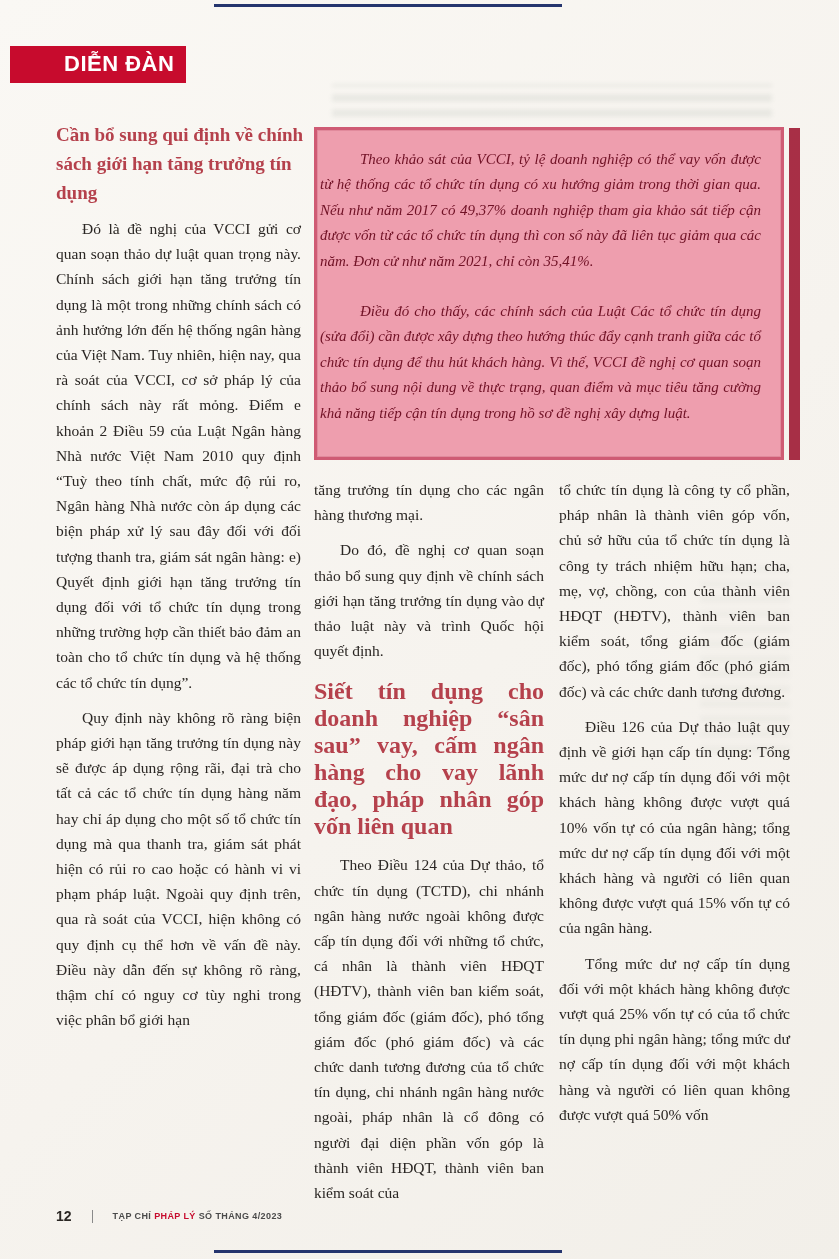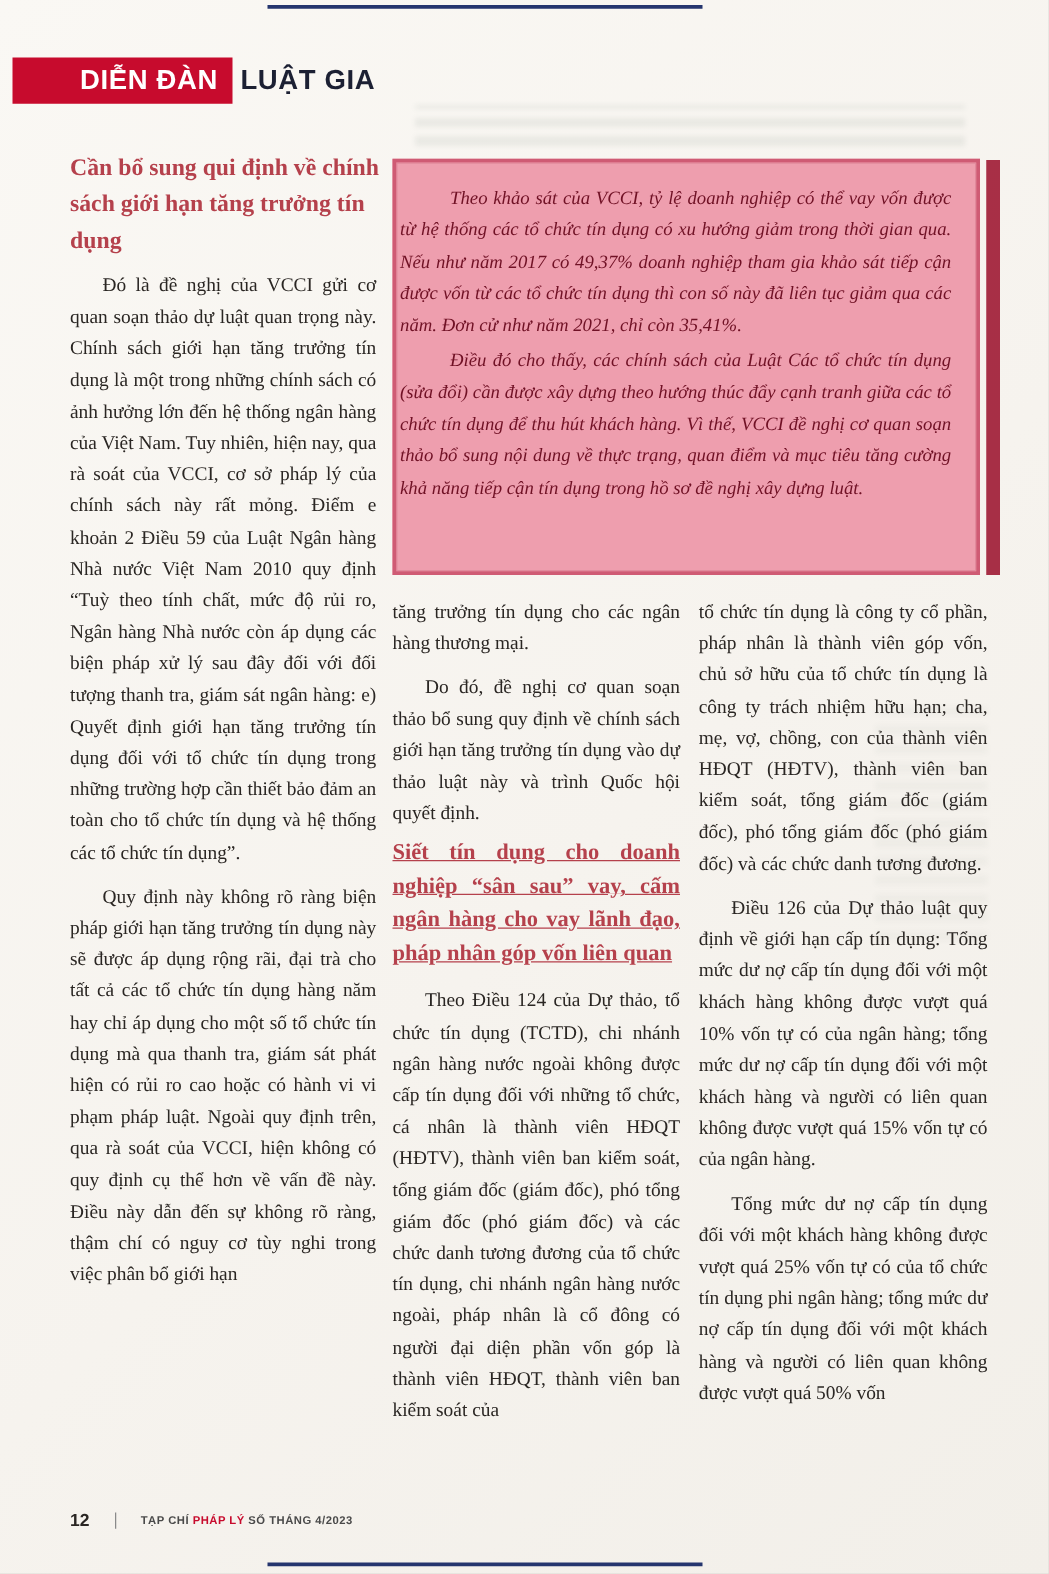--- a/index.html
+++ b/index.html
@@ -104,7 +104,6 @@
 
   <header class="masthead">
     <span class="masthead-left">DIỄN ĐÀN</span>
-    <span class="masthead-right">LUẬT GIA</span>
   </header>
 
   <h1 class="article-title">Cần bổ sung qui định về chính sách giới hạn tăng trưởng tín dụng</h1>

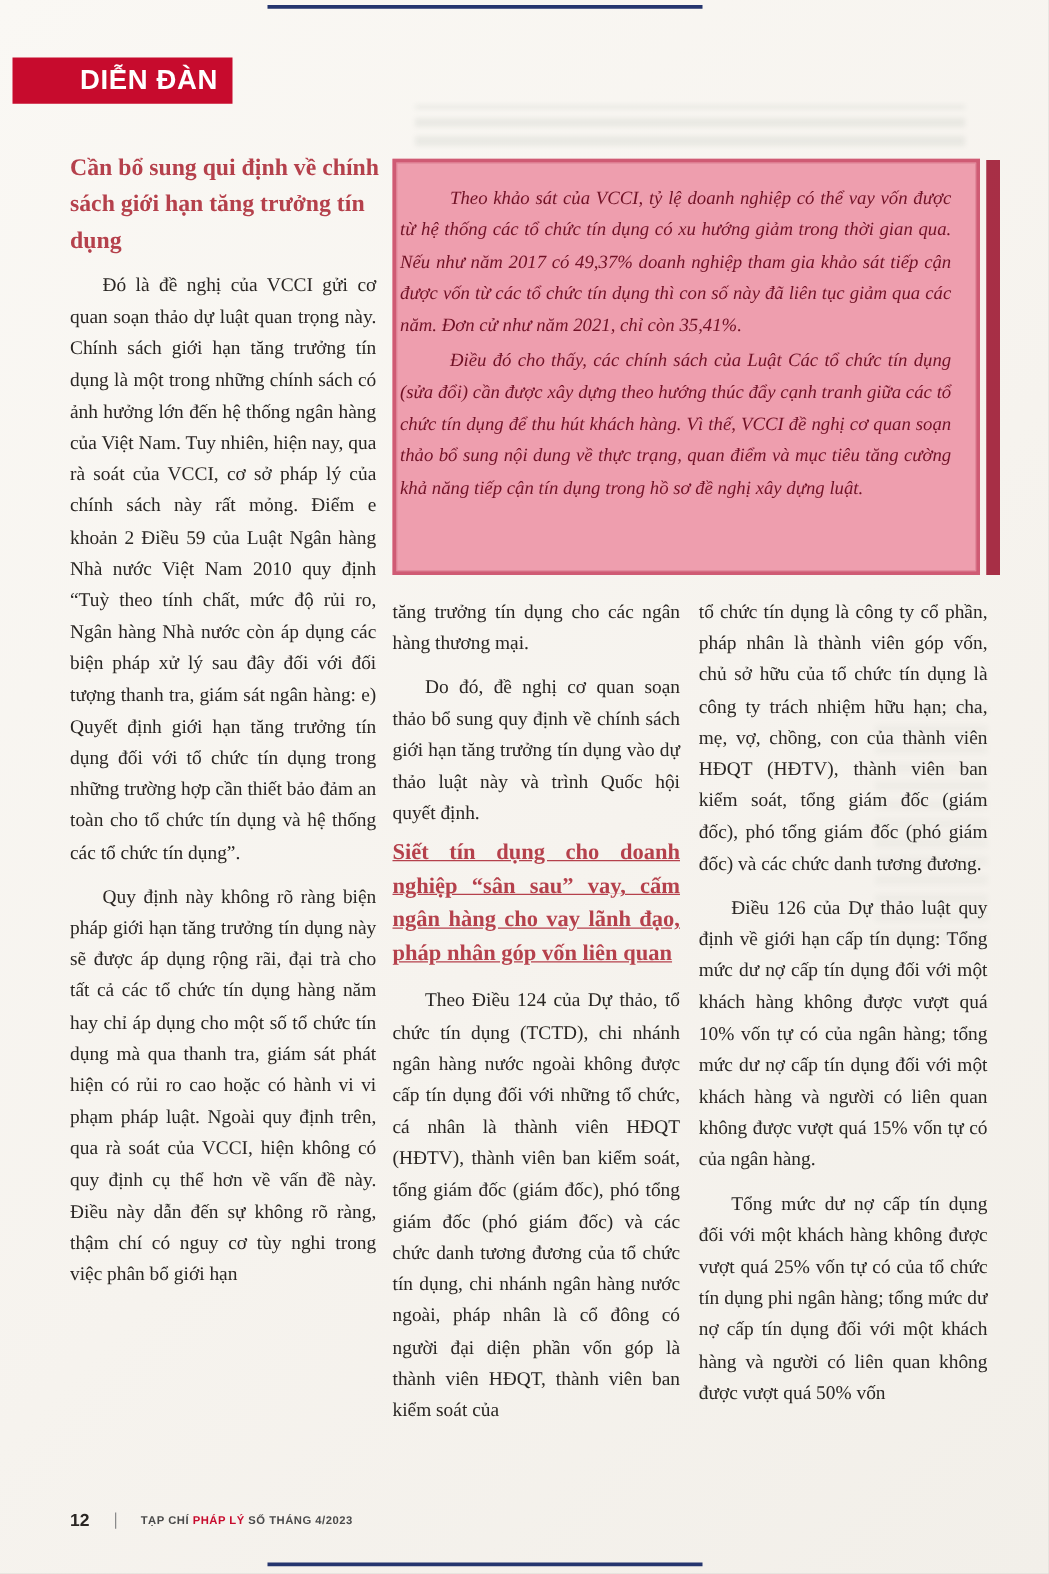--- a/index.html
+++ b/index.html
@@ -58,7 +58,7 @@
     text-align: justify;
   }
   .highlight-box p { text-indent: 40px; }
-  .highlight-box p + p { margin-top: 3px; }
+  .highlight-box p + p { margin-top: 25px; }
 
   
   .col {

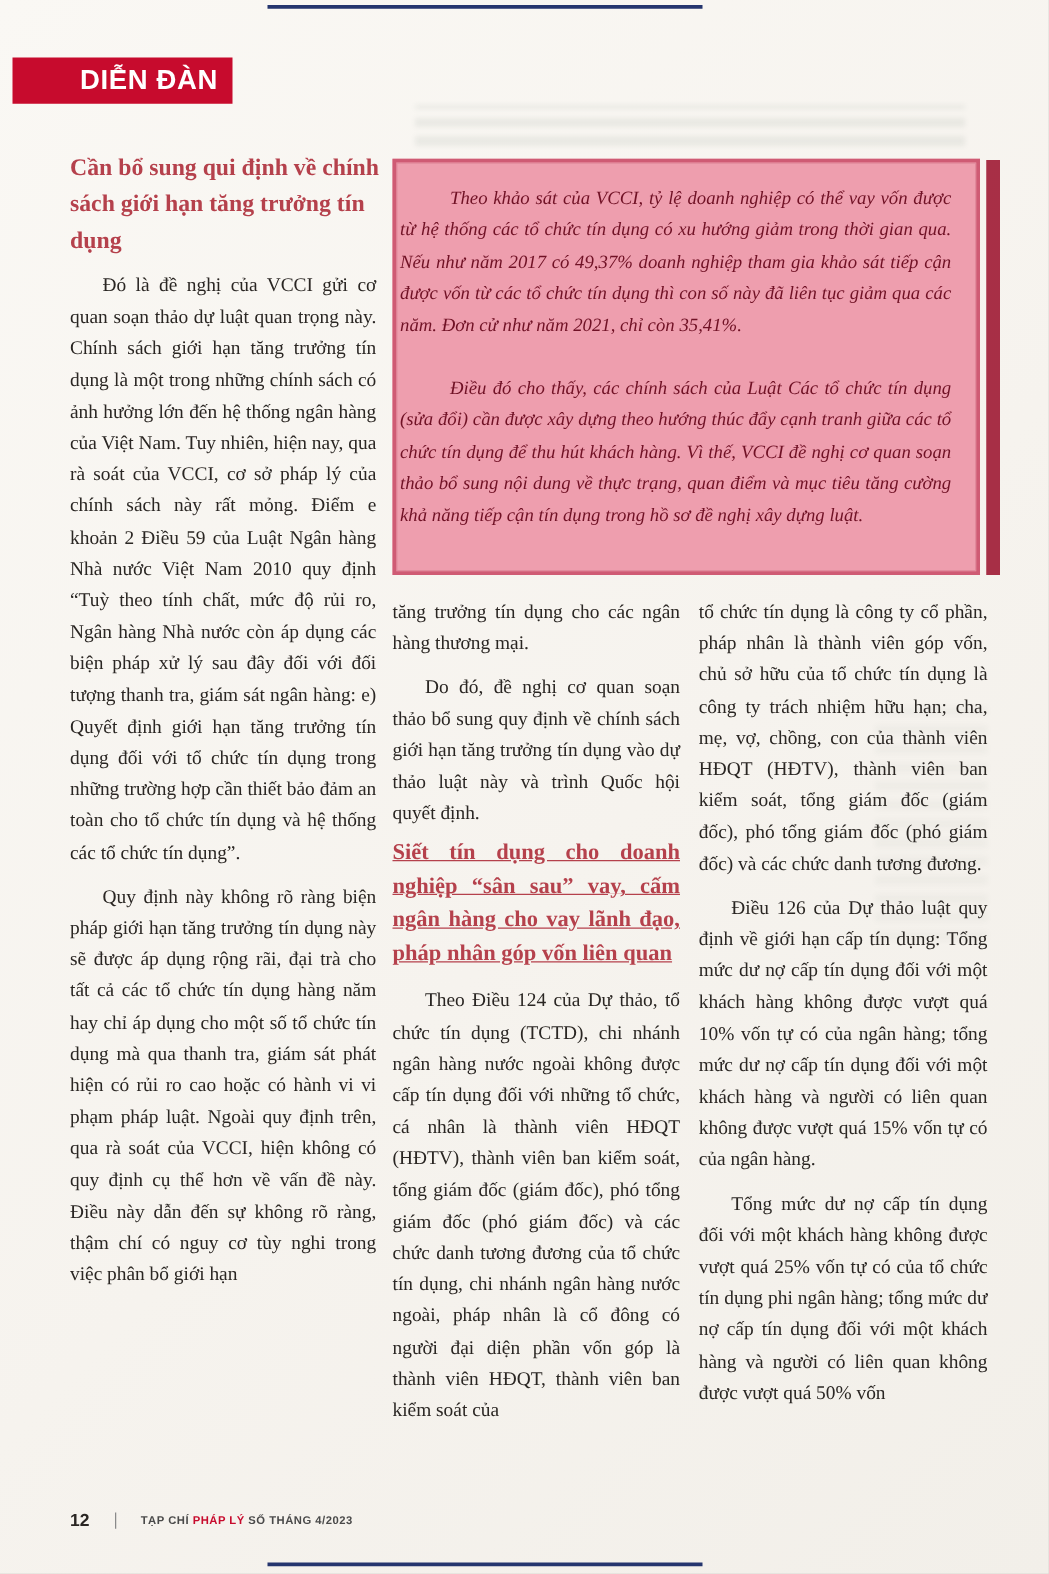--- a/index.html
+++ b/index.html
@@ -74,9 +74,8 @@
   .col-3 { left: 559px; top: 477px; width: 231px; }
 
   .subheading {
-    color: #b5414c; font-size: 18px; line-height: 27px; font-weight: bold;
-    margin: 5px 0 12px 0;
-    text-decoration: underline;
+    color: #b5414c; font-size: 24px; line-height: 27px; font-weight: bold;
+    margin: 15px 0 12px 0;
   }
 
   

